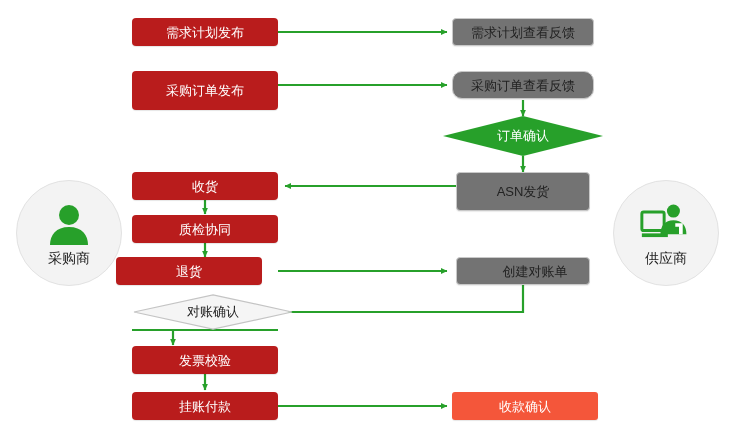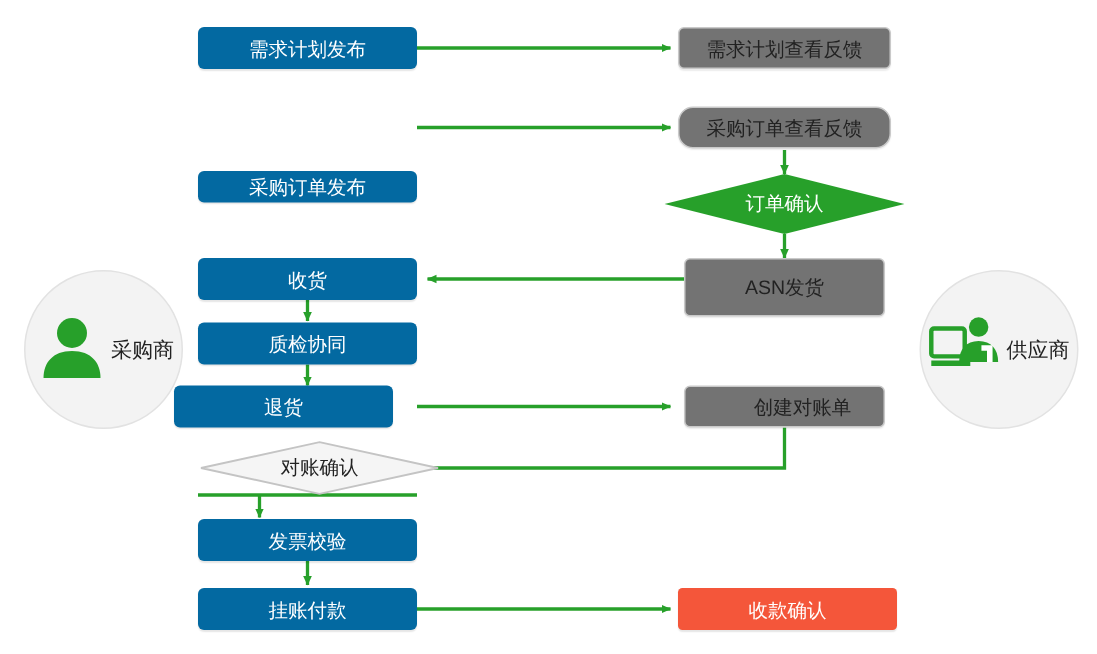--- a/index.html
+++ b/index.html
@@ -29,7 +29,7 @@
     z-index: 5;
   }
   .node.green {
-    background: #0369a1;
+    background: #b91c1c;
     color: #ffffff;
     border-radius: 4px;
     box-shadow: 0 1px 1px rgba(0,0,0,0.10);

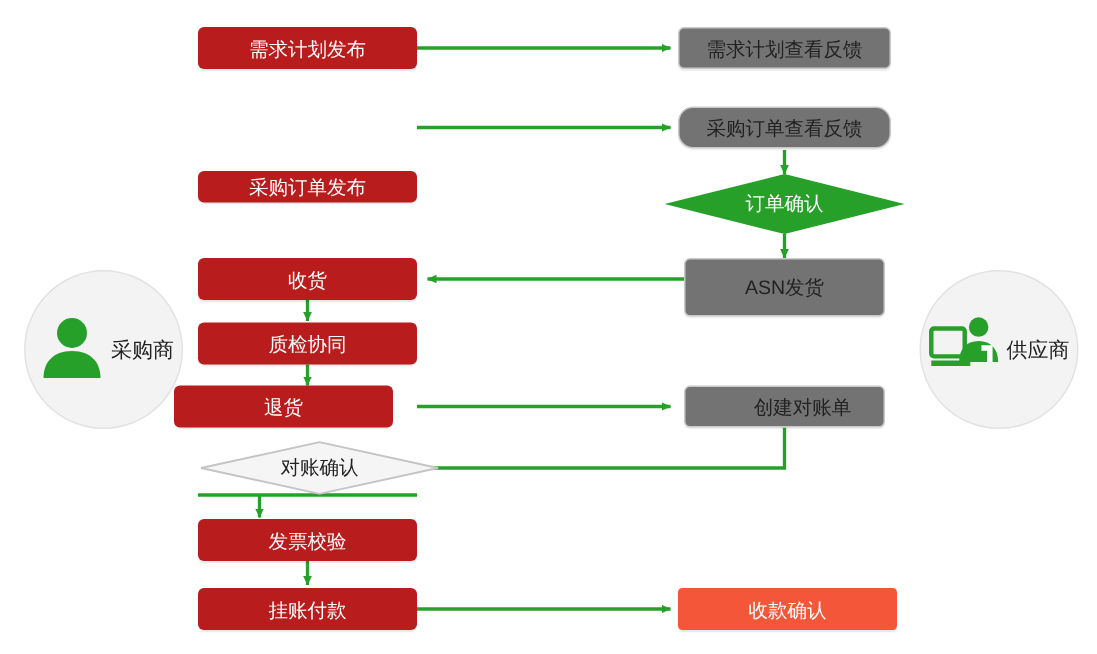--- a/index.html
+++ b/index.html
@@ -173,7 +173,7 @@
     <span>需求计划查看反馈</span>
   </div>
 
-  <div class="node green" style="left:132px; top:71px; width:146px; height:21px;margin-top:43px;">
+  <div class="node green" style="left:132px; top:71px; width:146px; height:39px;">
     <span>采购订单发布</span>
   </div>
 

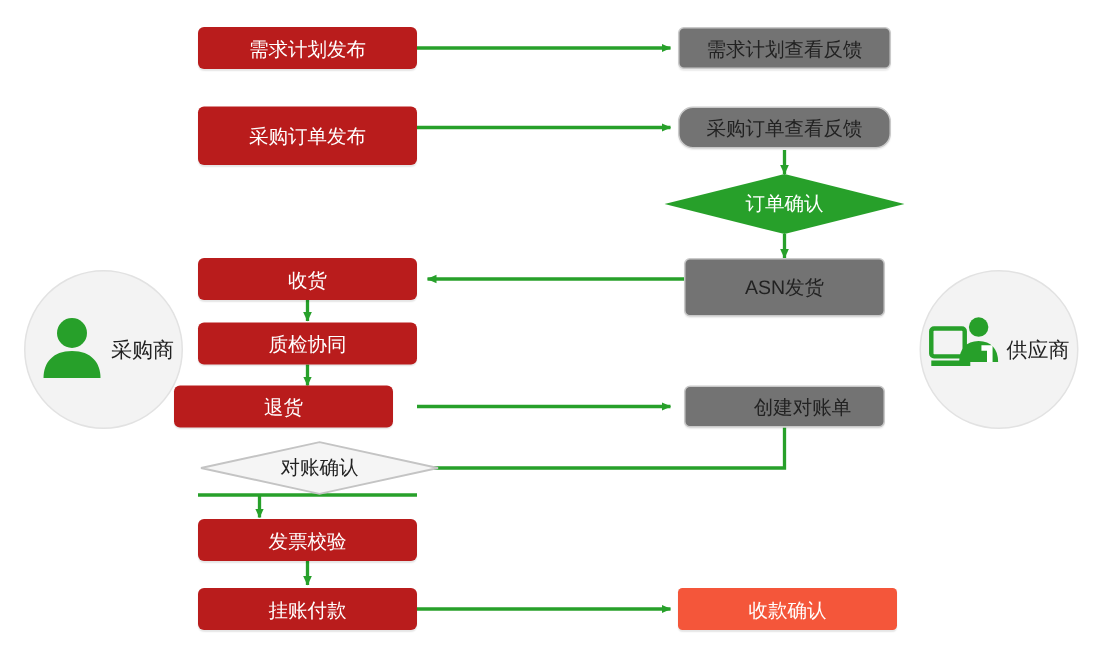--- a/index.html
+++ b/index.html
@@ -79,7 +79,7 @@
     background: #f3f3f3;
     border: 1px solid #e2e2e2;
     display: flex;
-    flex-direction: row;
+    flex-direction: column;
     align-items: center;
     justify-content: center;
     z-index: 5;

